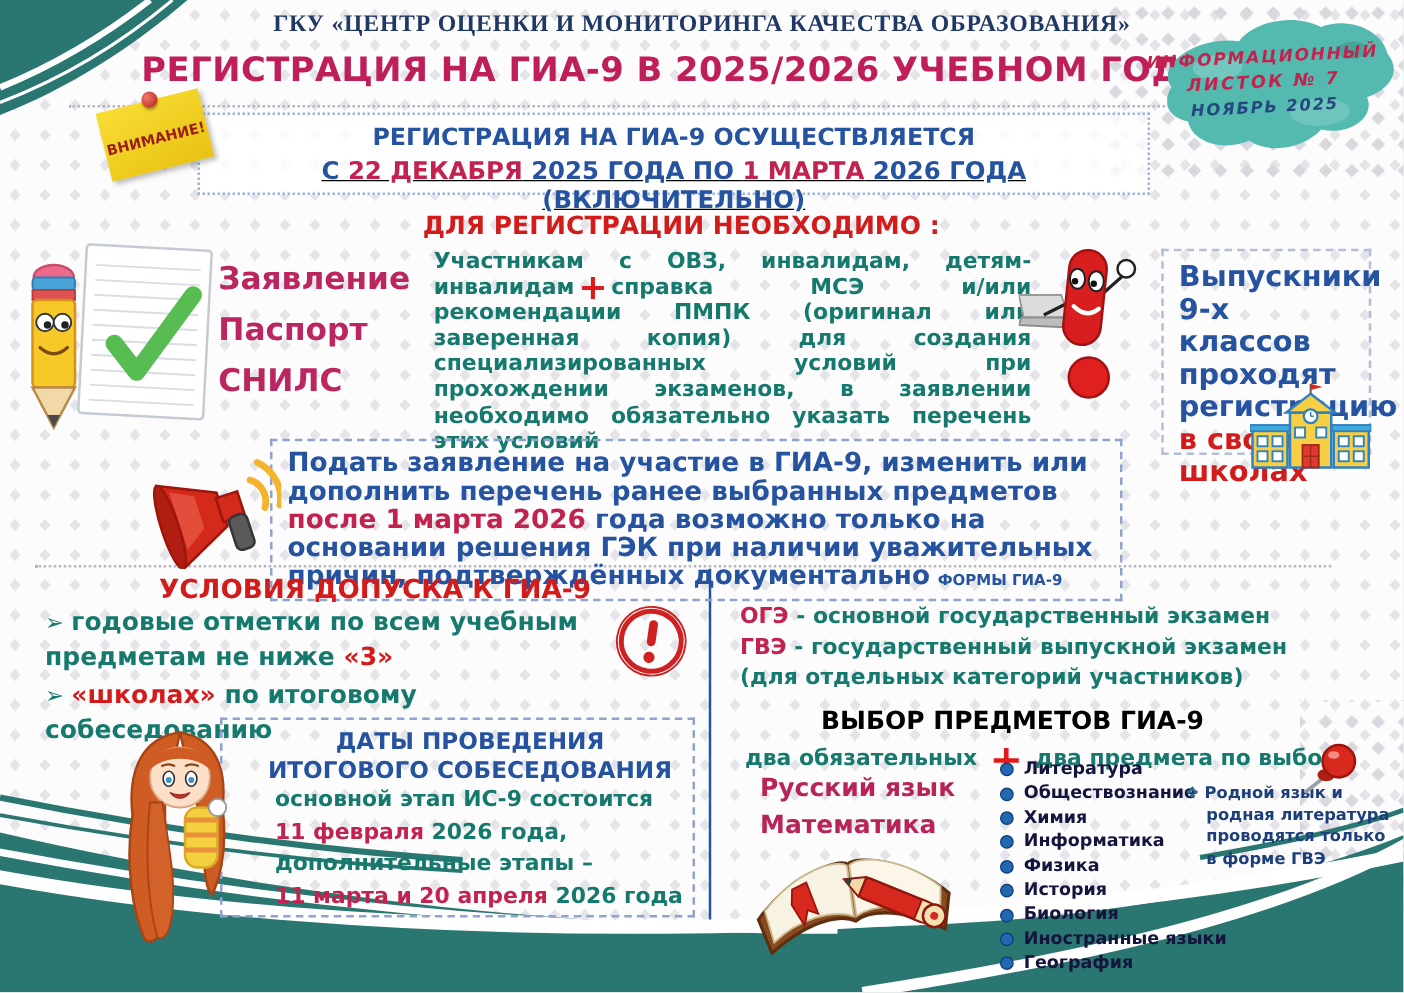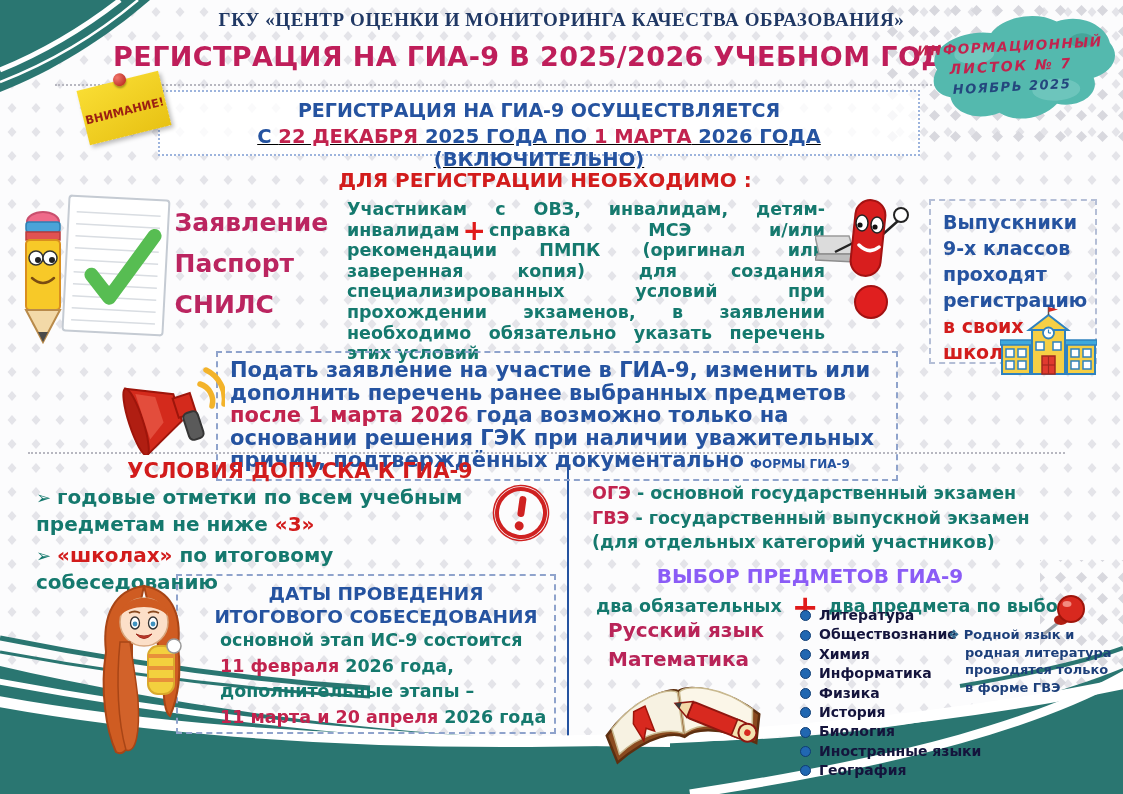--- a/index.html
+++ b/index.html
@@ -48,7 +48,7 @@
   #ovz-text .plus{color:#e01a1a;font-size:28px;line-height:0;vertical-align:-4px;padding:0 3px;font-weight:bold;}
   
   #grad-box{top:199px;left:929px;width:168px;height:165px;border:2px dashed #b4bed6;
-    box-sizing:border-box;padding:8px 0 0 12px;font-size:19px;font-weight:bold;line-height:26px;z-index:5;}
+    box-sizing:border-box;padding:8px 0 0 12px;font-size:23px;font-weight:bold;line-height:26px;z-index:5;}
   
   #gek-box{top:351px;left:216px;width:682px;border:2px dashed #8fa3cc;box-sizing:border-box;
     padding:6px 12px 7px 12px;font-size:21px;font-weight:bold;line-height:22.5px;z-index:5;}

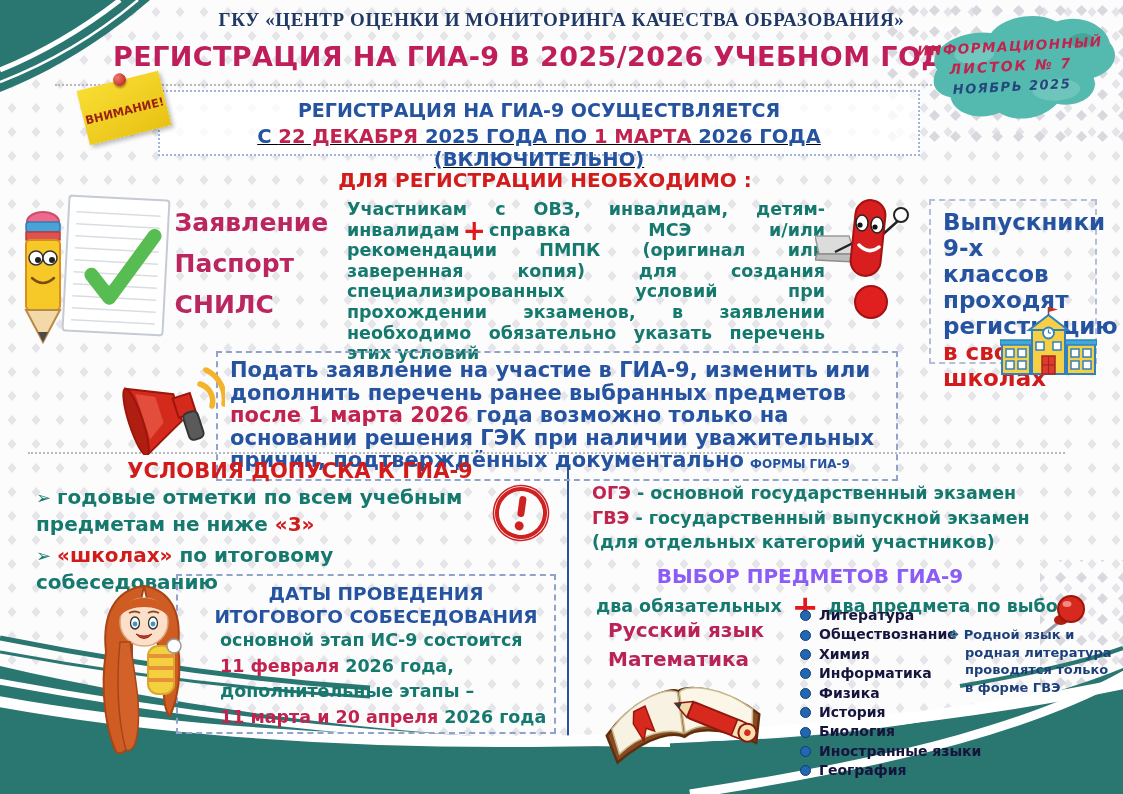--- a/index.html
+++ b/index.html
@@ -65,7 +65,7 @@
   
   #forms-heading{top:457px;left:600px;width:400px;text-align:center;font-size:12px;font-weight:bold;color:#2553a0;z-index:5;}
   #forms-lines{top:481px;left:592px;font-size:17.5px;font-weight:bold;line-height:24.5px;z-index:5;}
-  #subjects-heading{top:564px;left:610px;width:400px;text-align:center;font-size:20px;font-weight:bold;color:#8b5cf6;z-index:5;}
+  #subjects-heading{top:564px;left:610px;width:400px;text-align:center;font-size:20px;font-weight:bold;color:#000000;z-index:5;}
   #choice-row{top:588px;left:596px;width:510px;z-index:5;font-size:17.5px;font-weight:bold;}
   #choice-row .plus{color:#e01a1a;font-size:32px;vertical-align:-6px;margin:0 10px;}
   #mandatory-list{top:616px;left:608px;font-size:20px;font-weight:bold;color:#b92458;line-height:29px;z-index:5;}

